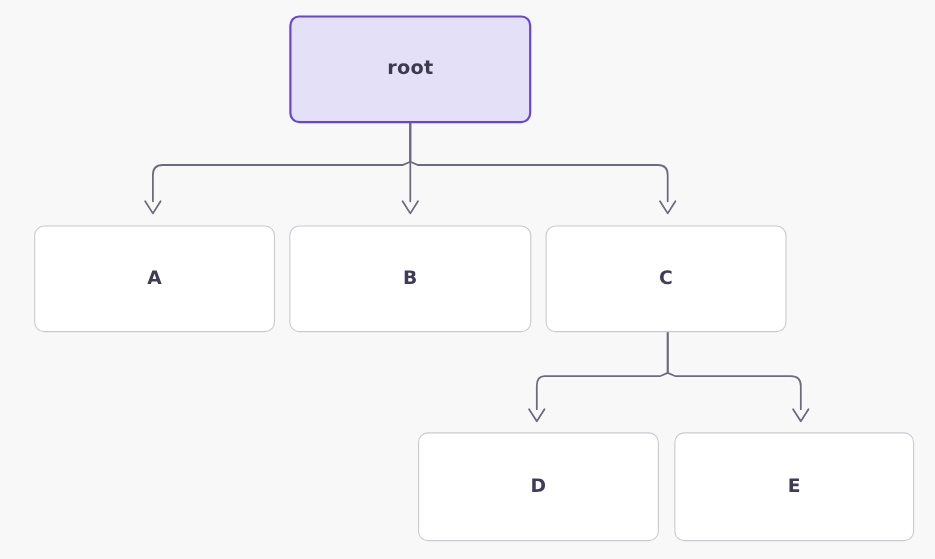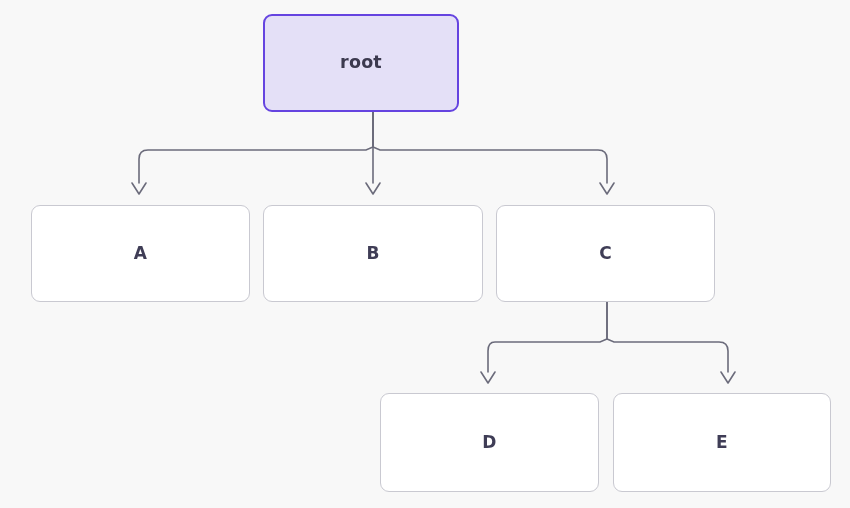--- a/index.html
+++ b/index.html
@@ -90,7 +90,7 @@
     </g>
   </svg>
 
-  <div class="node root-node" style="left:263px; top:14px; width:196px; height:98px;align-items:center;">
+  <div class="node root-node" style="left:263px; top:14px; width:220px; height:98px;align-items:center;">
     <span class="node-label">root</span>
   </div>
 

